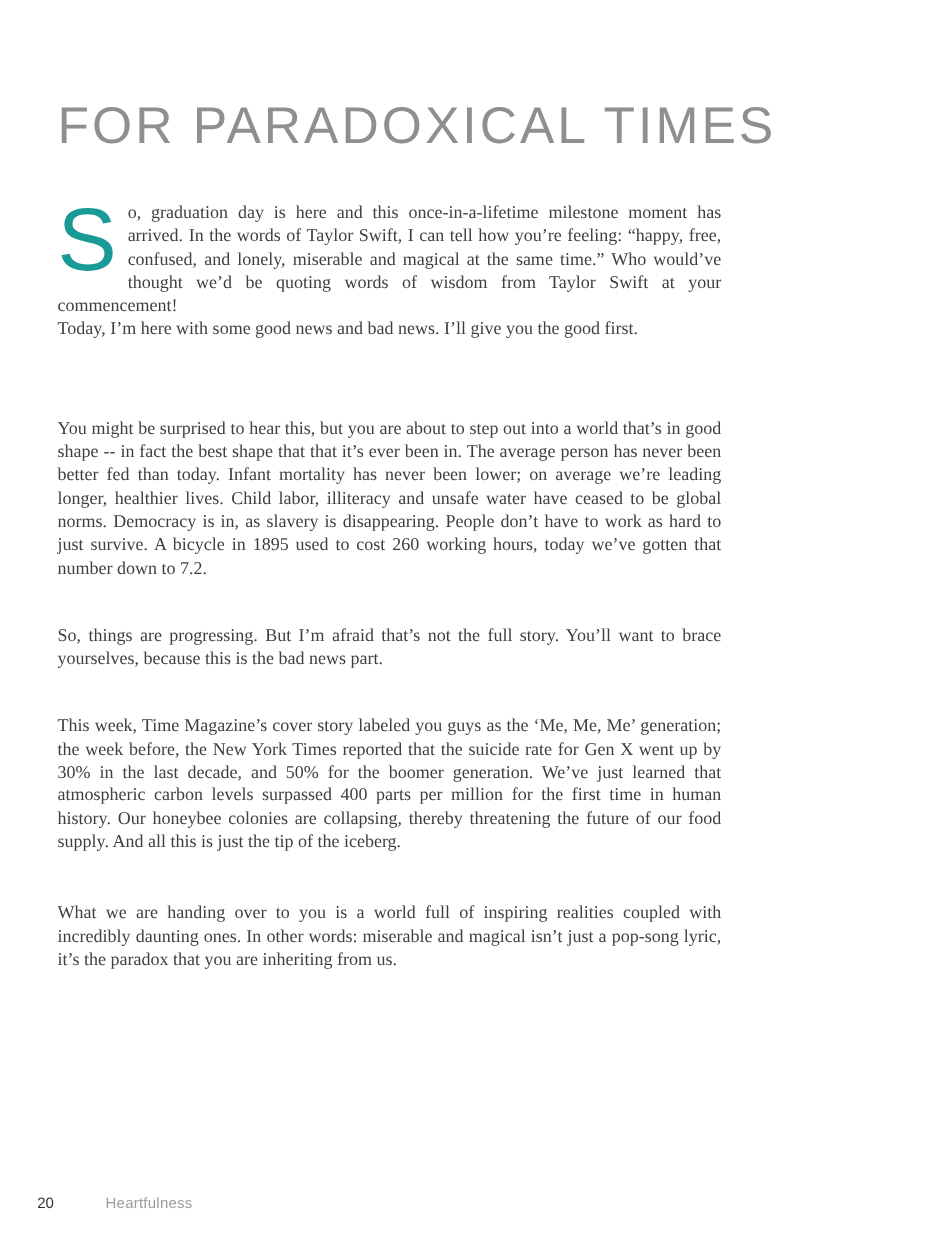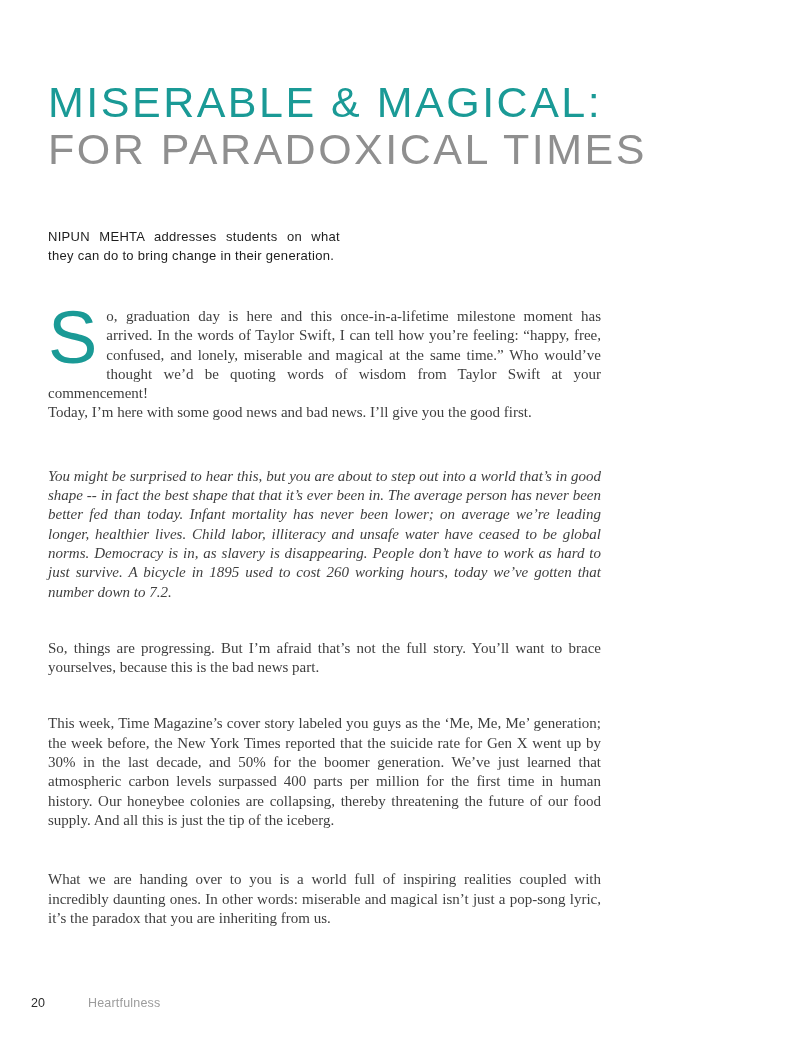--- a/index.html
+++ b/index.html
@@ -90,7 +90,6 @@
   <div class="content">
 
     <h1 class="title">
-      <span class="t1">MISERABLE &amp; MAGICAL:</span>
       <span class="t2">FOR PARADOXICAL TIMES</span>
     </h1>
 

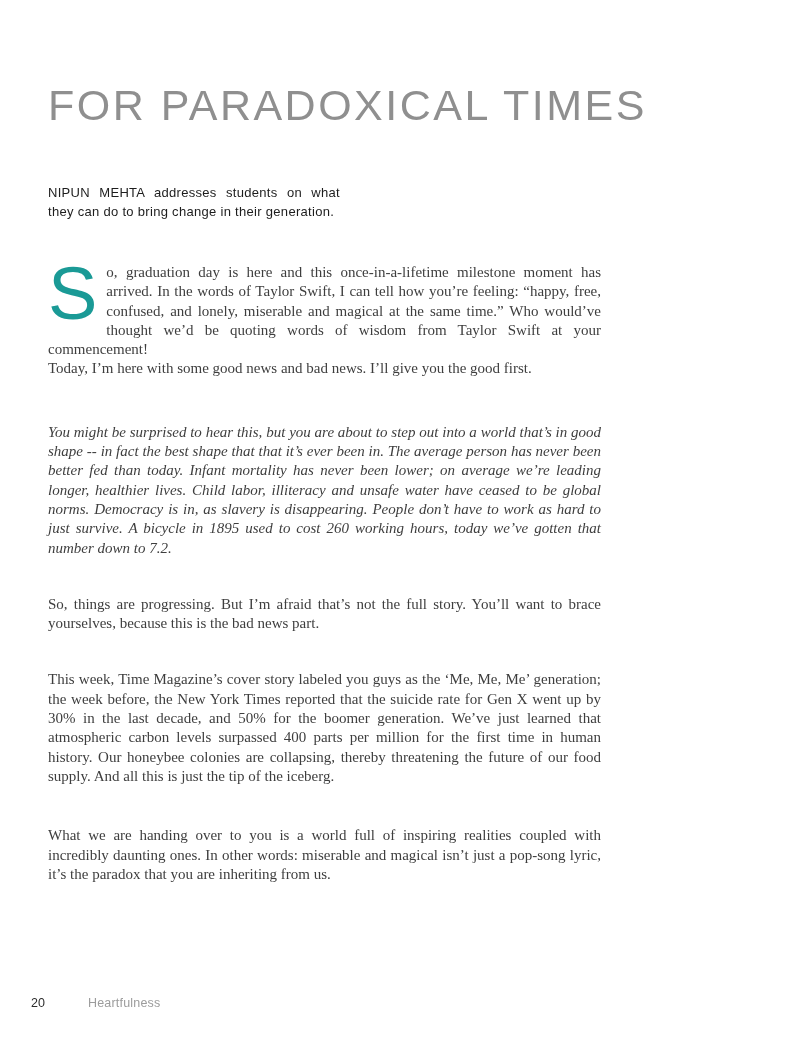--- a/index.html
+++ b/index.html
@@ -93,10 +93,6 @@
       <span class="t2">FOR PARADOXICAL TIMES</span>
     </h1>
 
-    <div class="subtitle">
-      <div class="sub-line1">NIPUN MEHTA addresses students on what</div>
-      <div class="sub-line2">they can do to bring change in their generation.</div>
-    </div>
 
     <p class="body p-first"><span class="dropcap">S</span><span>o, graduation day is here and this once-in-a-lifetime milestone moment has arrived.  In the words of Taylor Swift, I can tell how you’re feeling: “happy, free, confused, and lonely, miserable and magical at the same time.”   Who would’ve thought we’d be quoting words of wisdom from Taylor Swift at your commencement!</span></p>
 

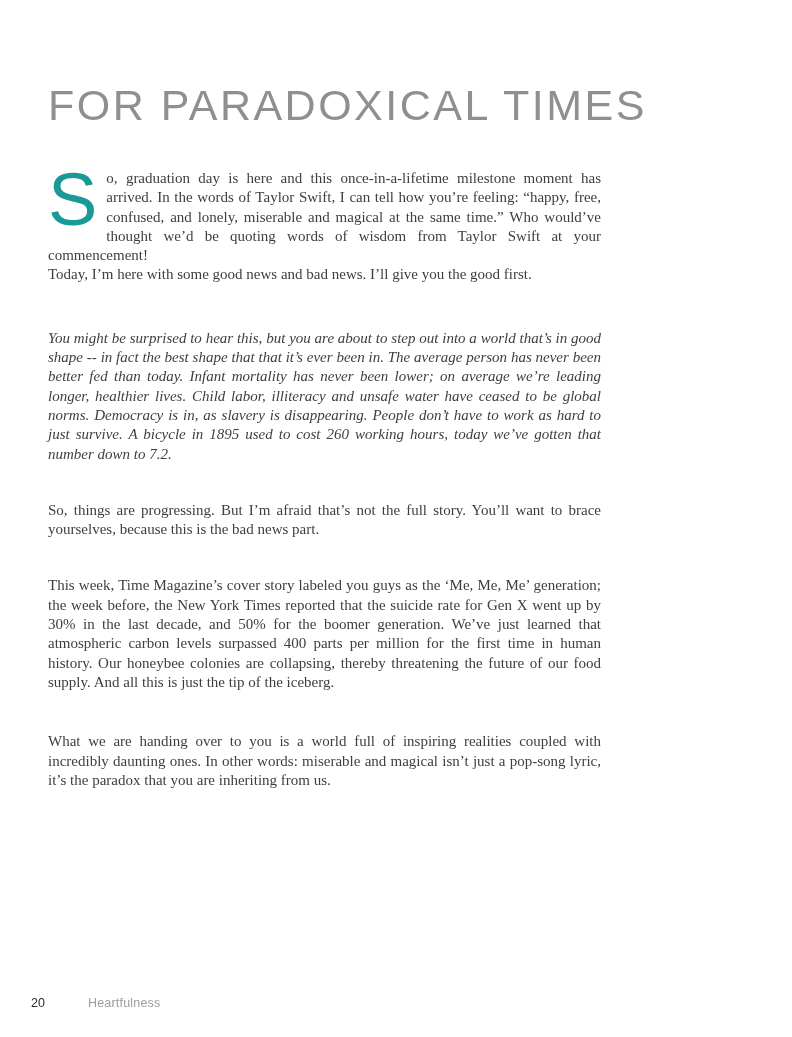--- a/index.html
+++ b/index.html
@@ -55,7 +55,7 @@
   }
   .p-first { margin-top: 42px; }
   .m1 { }
-  .m2 { margin-top: 44px; font-style: italic; }
+  .m2 { margin-top: 64px; }
   .m3 { margin-top: 37px; }
   .m4 { margin-top: 37px; font-family: Liberation Serif, serif; }
   .m5 { margin-top: 40px; }

